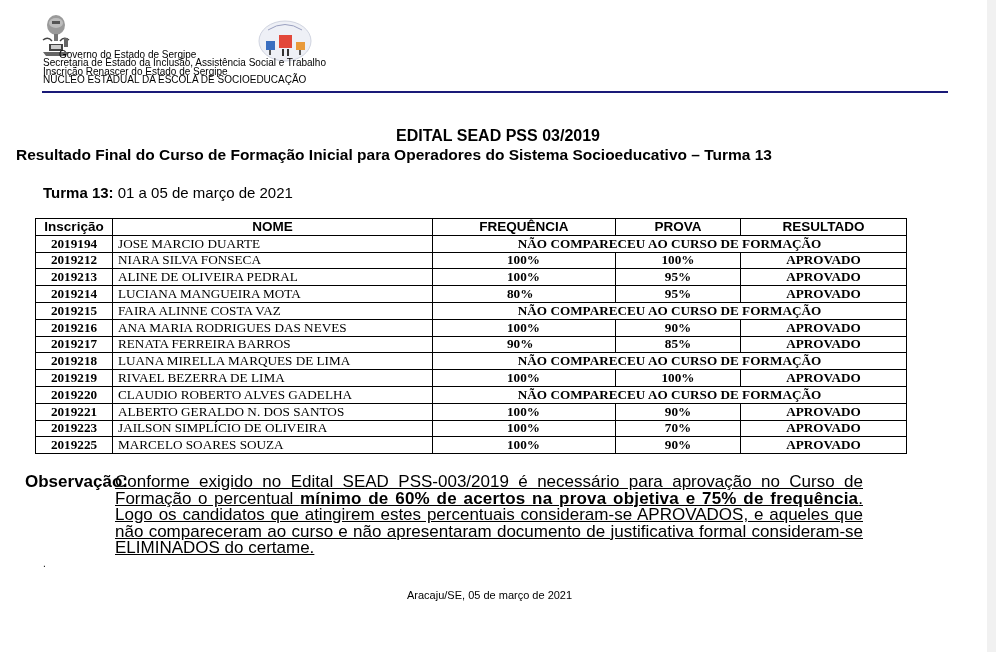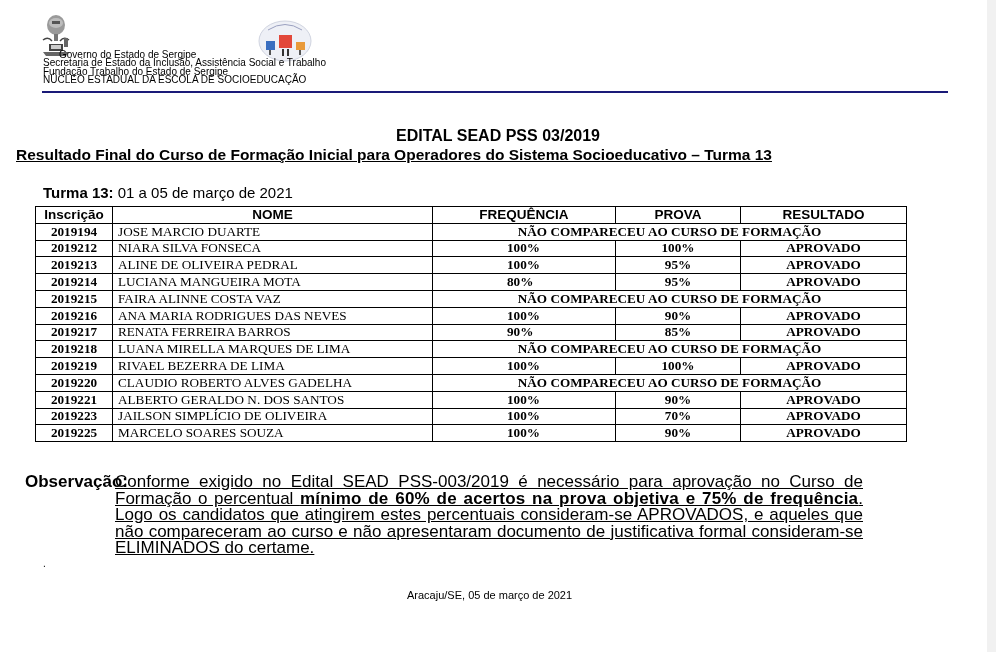--- a/index.html
+++ b/index.html
@@ -112,7 +112,7 @@
 <div class="hdr-lines">
   <div class="l1">Governo do Estado de Sergipe</div>
   <div>Secretaria de Estado da Inclusão, Assistência Social e Trabalho</div>
-  <div>Fundação Trabalho do Estado de Sergipe</div>
+  <div>Inscrição Renascer do Estado de Sergipe</div>
   <div>NÚCLEO ESTADUAL DA ESCOLA DE SOCIOEDUCAÇÃO</div>
 </div>
 <div class="hdr-rule"></div>

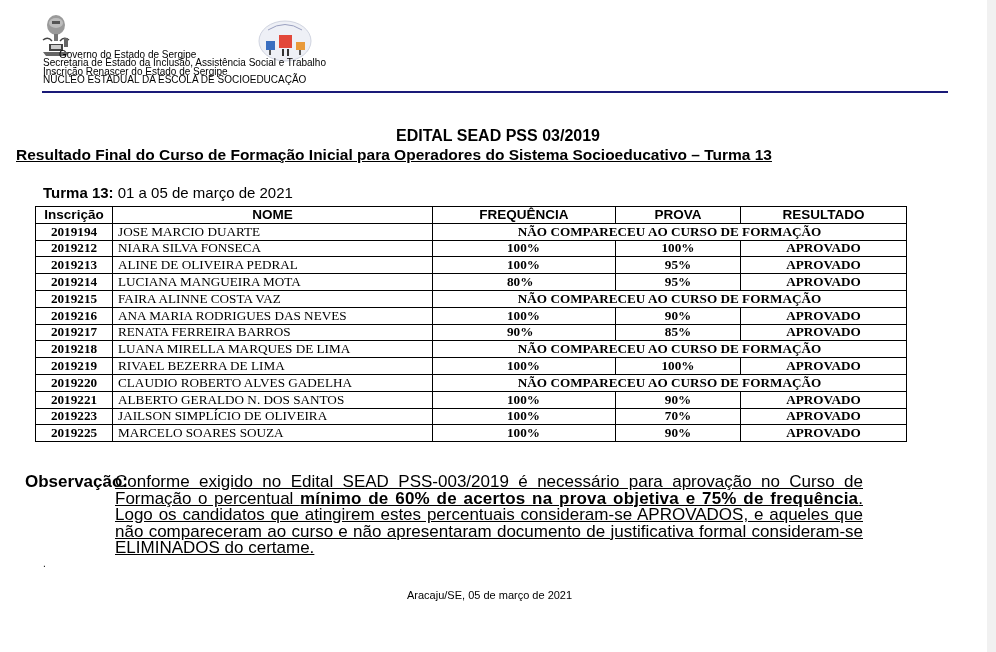--- a/index.html
+++ b/index.html
@@ -36,7 +36,7 @@
     }
     .title2 {
       position: absolute; left: 0; width: 788px; top: 146px; text-align: center;
-      font-size: 15.5px; font-weight: bold; text-decoration: underline;
+      font-size: 15.5px; font-weight: bold;
     }
     .turma {
       position: absolute; left: 43px; top: 184px; font-size: 15px;

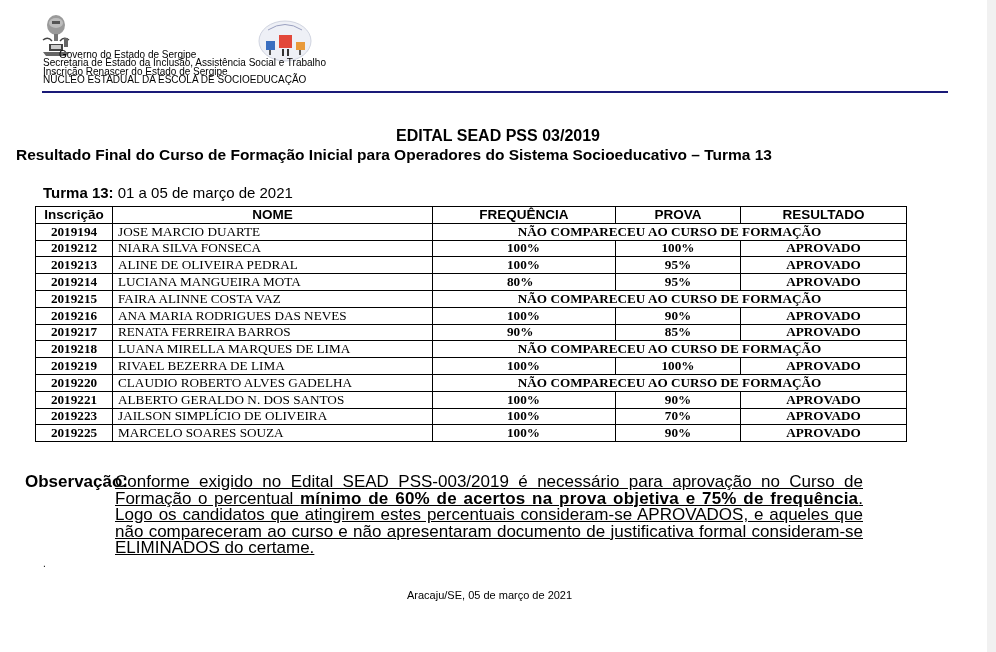--- a/index.html
+++ b/index.html
@@ -44,7 +44,7 @@
     .turma b { font-weight: bold; }
     
     table.res {
-      position: absolute; left: 35px; top: 206px;
+      position: absolute; left: 35px; top: 218px;
       border-collapse: collapse; width: 871px;
       table-layout: fixed;
     }

